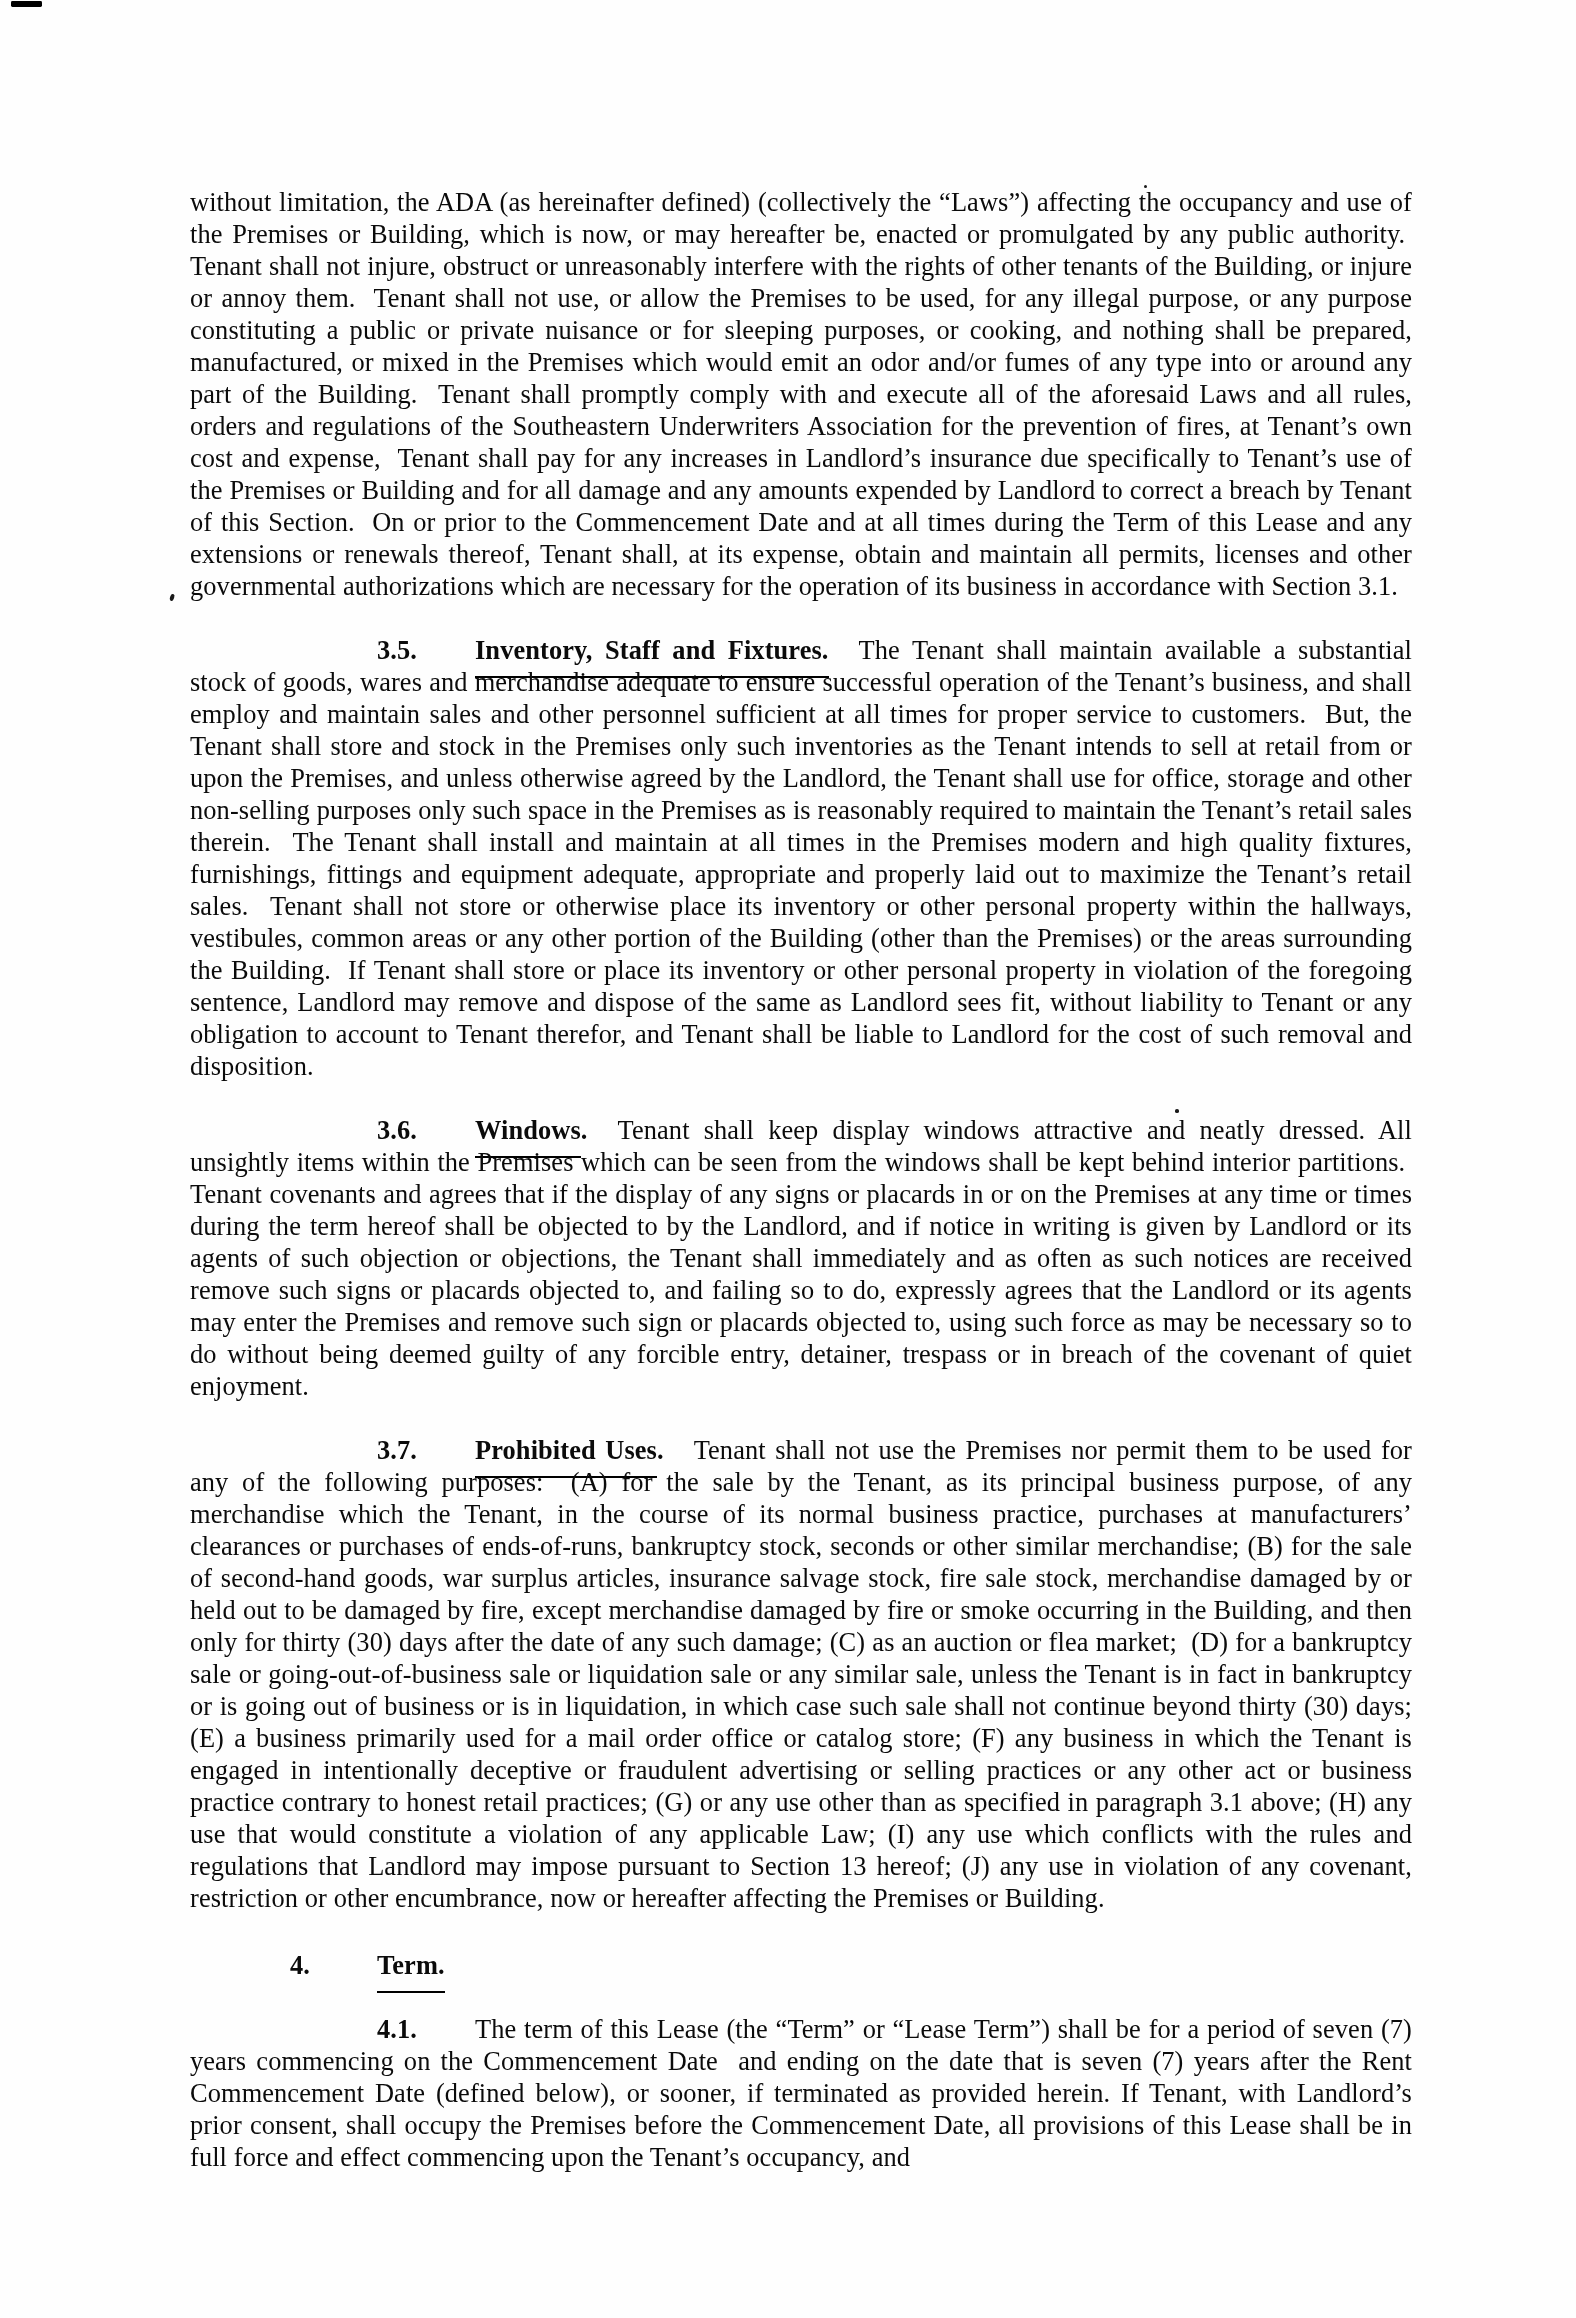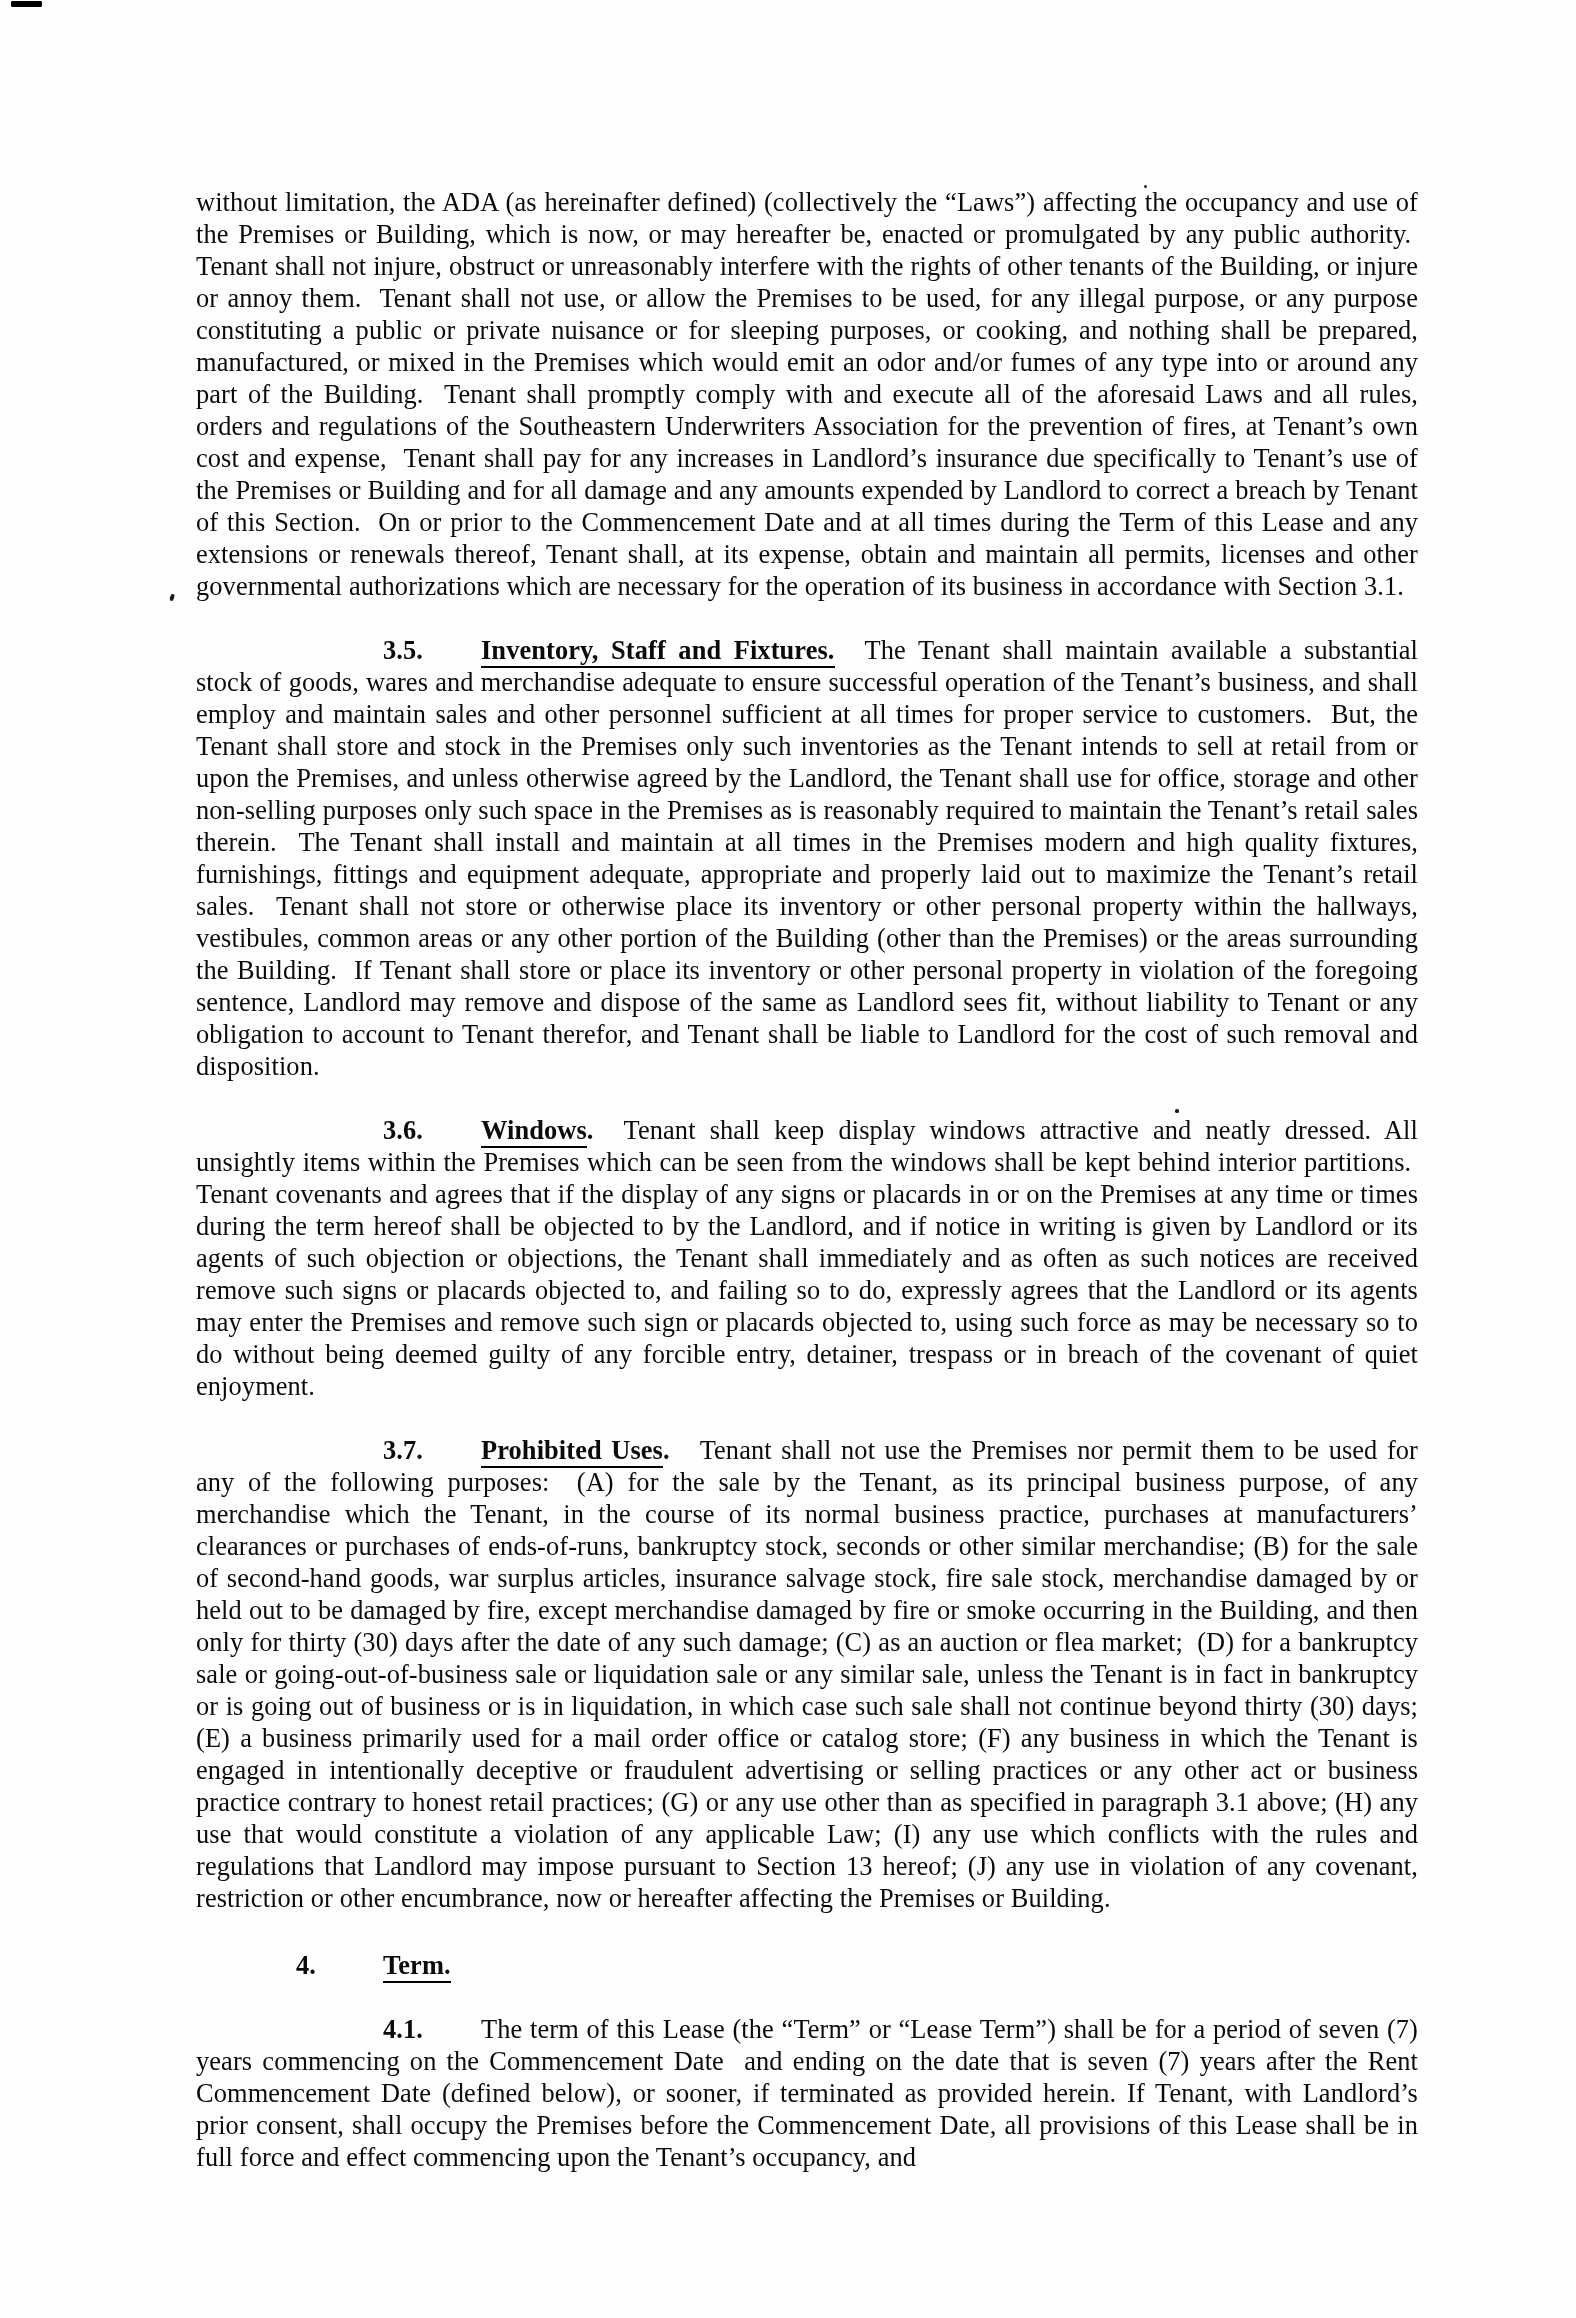--- a/index.html
+++ b/index.html
@@ -9,7 +9,7 @@
     font-family:"Liberation Serif", serif; color:#0b0b0b;
   }
   .content {
-    position:absolute; left:196px; top:186px; width:1222px;
+    position:absolute; left:190px; top:186px; width:1222px;
   }
   p.para {
     margin:0; text-align:justify;

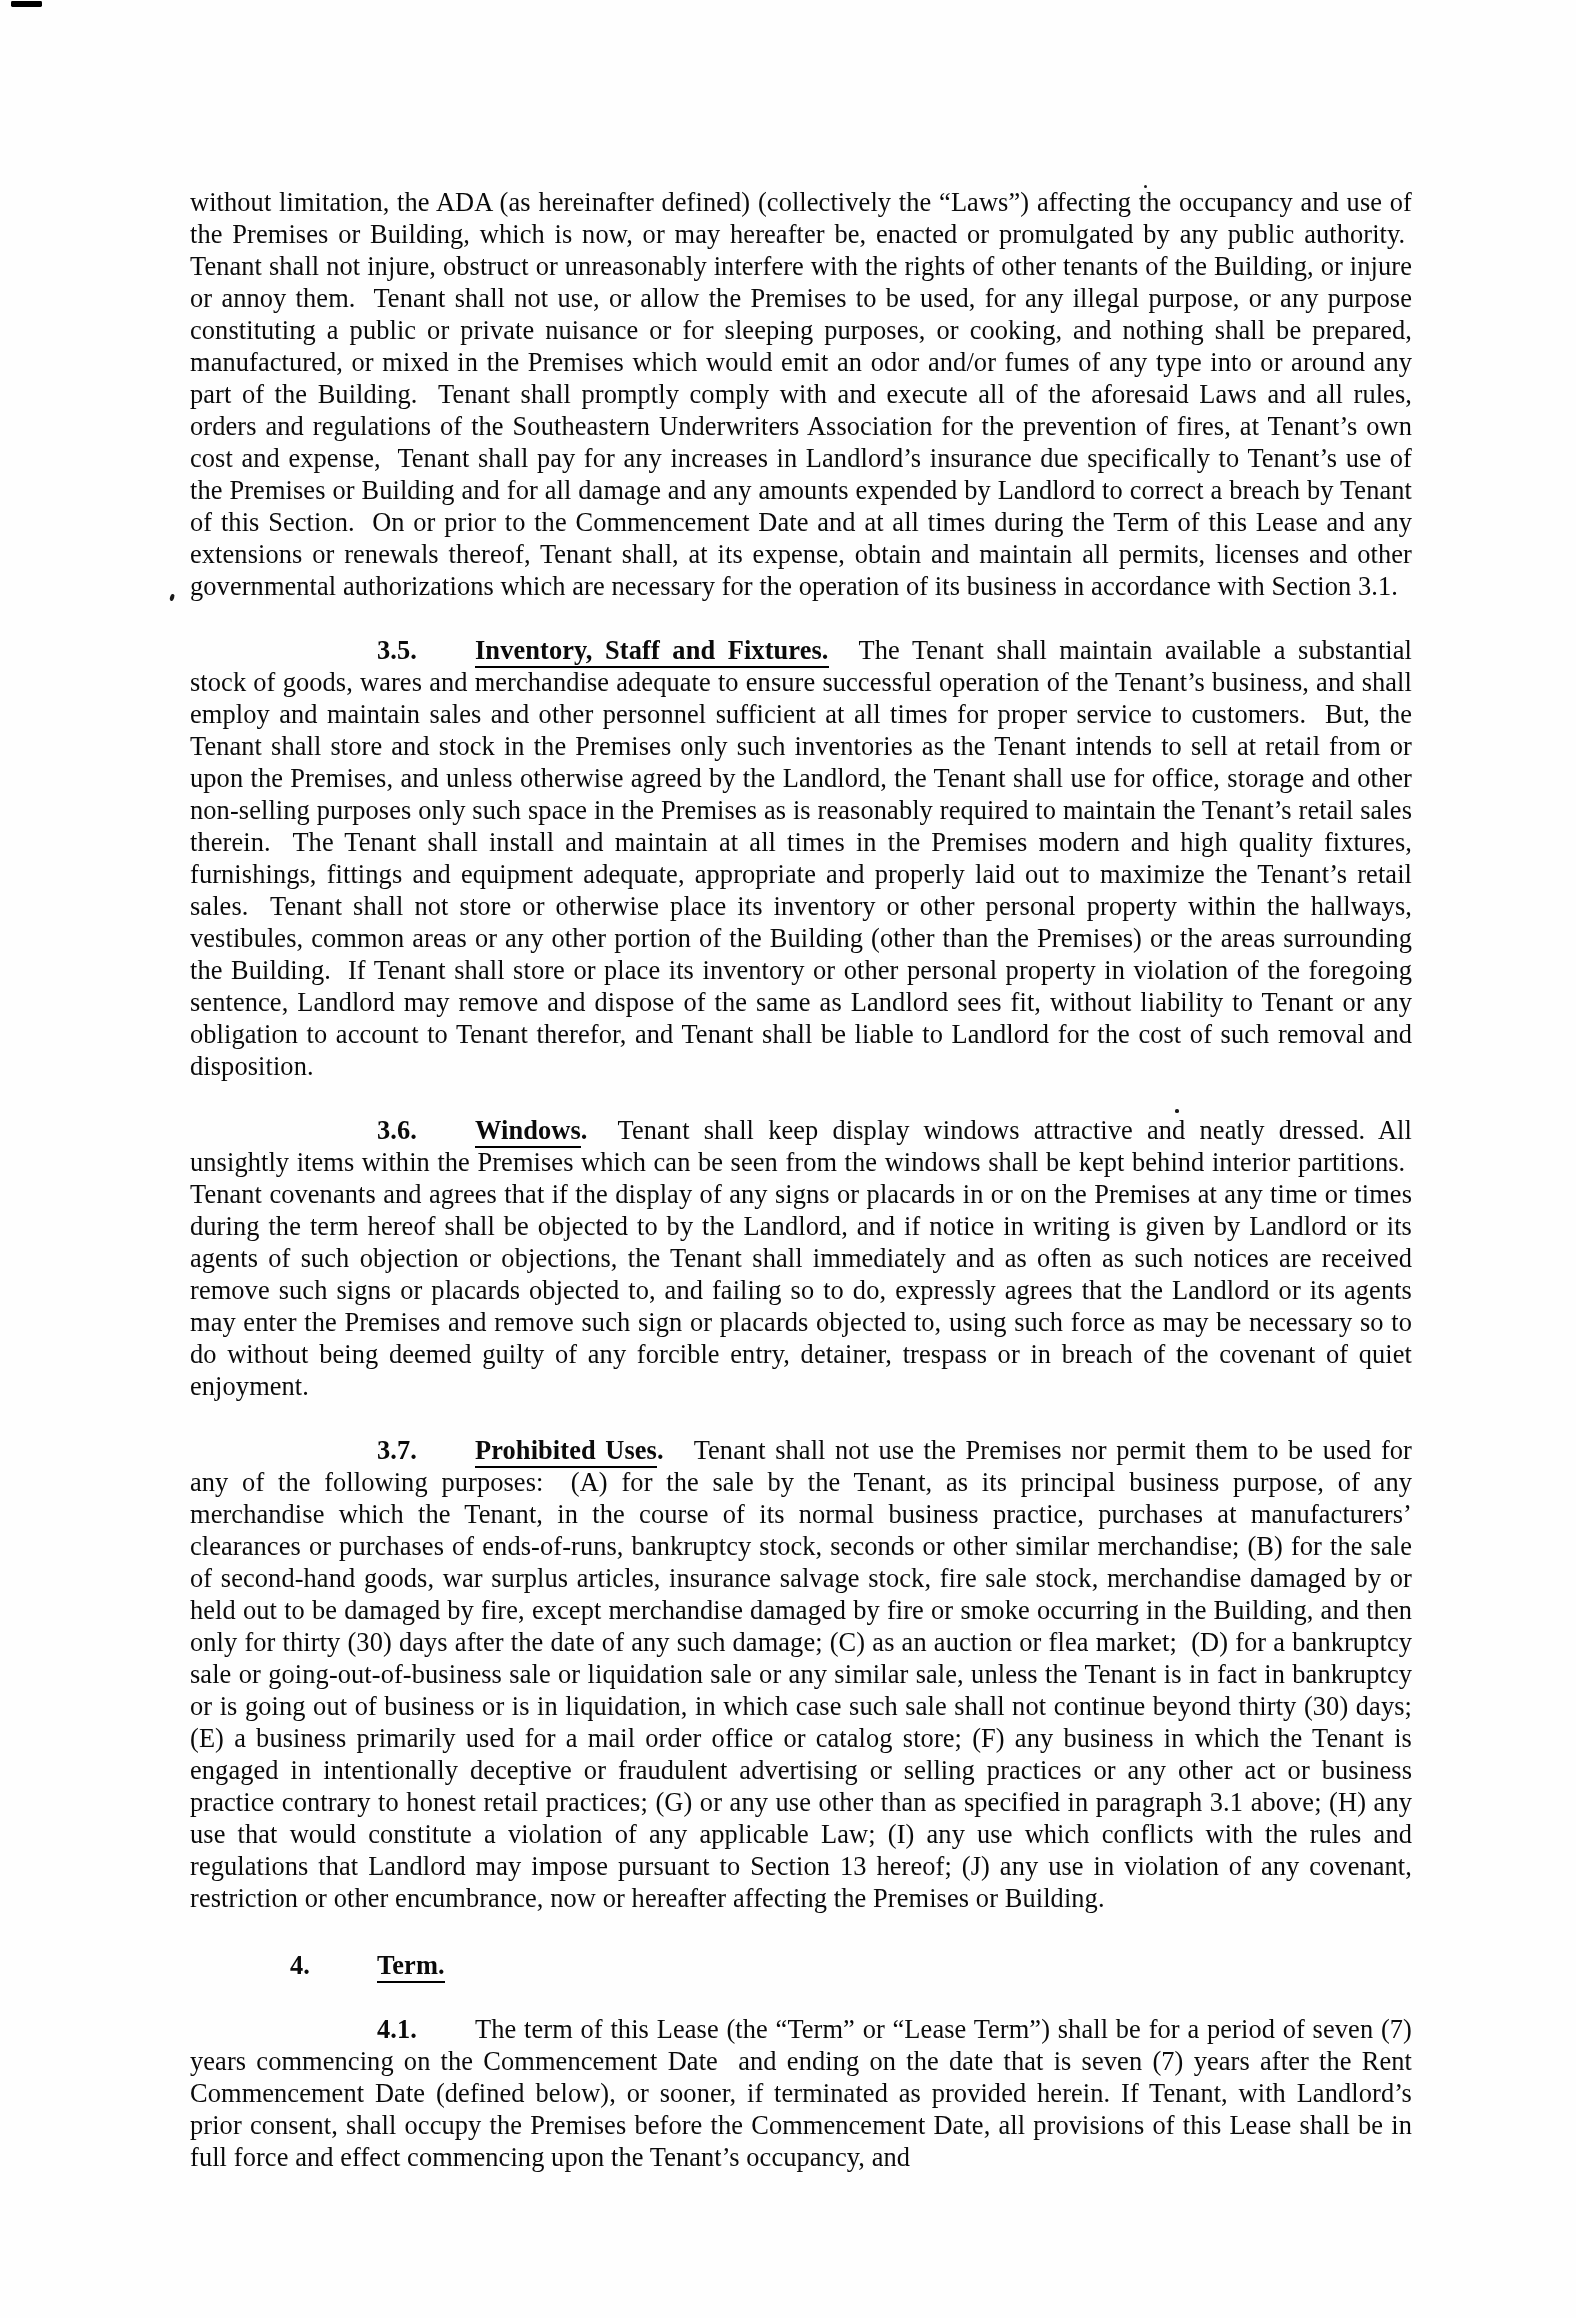--- a/index.html
+++ b/index.html
@@ -20,7 +20,7 @@
   p.sec-top { text-indent:100px;margin-top:35px; }
   .num { font-weight:bold; display:inline-block; min-width:98px; text-indent:0; }
   .num-top { min-width:87px; }
-  .head { font-weight:bold; border-bottom:2.8px solid #000; padding-bottom:1px; }
+  .head { font-weight:bold; border-bottom:2.8px solid #000; padding-bottom:11px; }
   .tail { font-weight:bold; }
   .after-head { margin-left:30px; }
   

